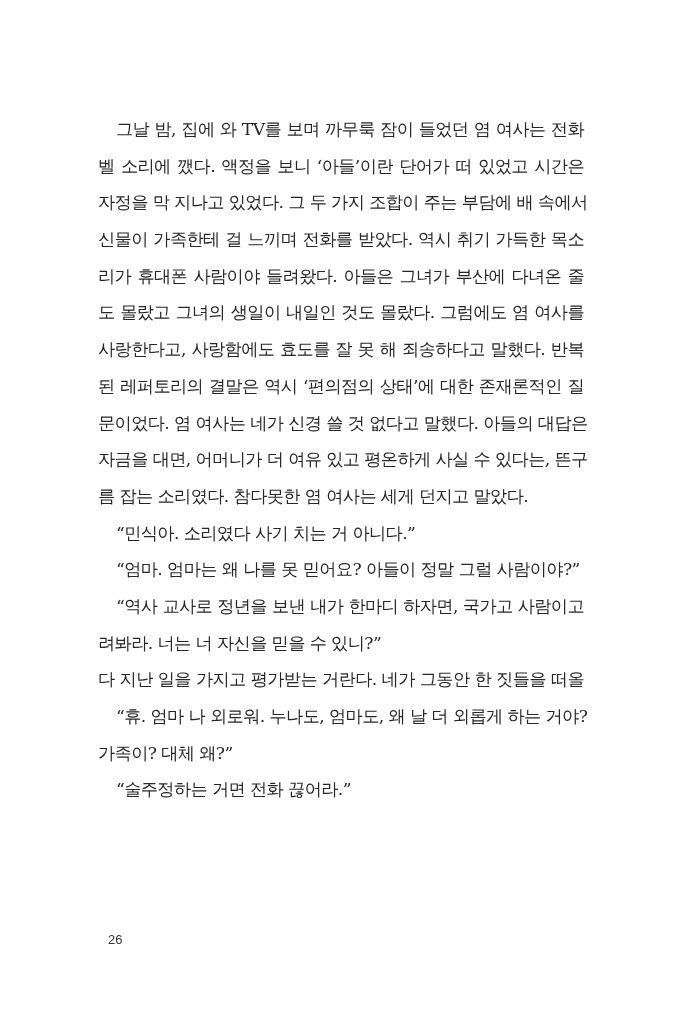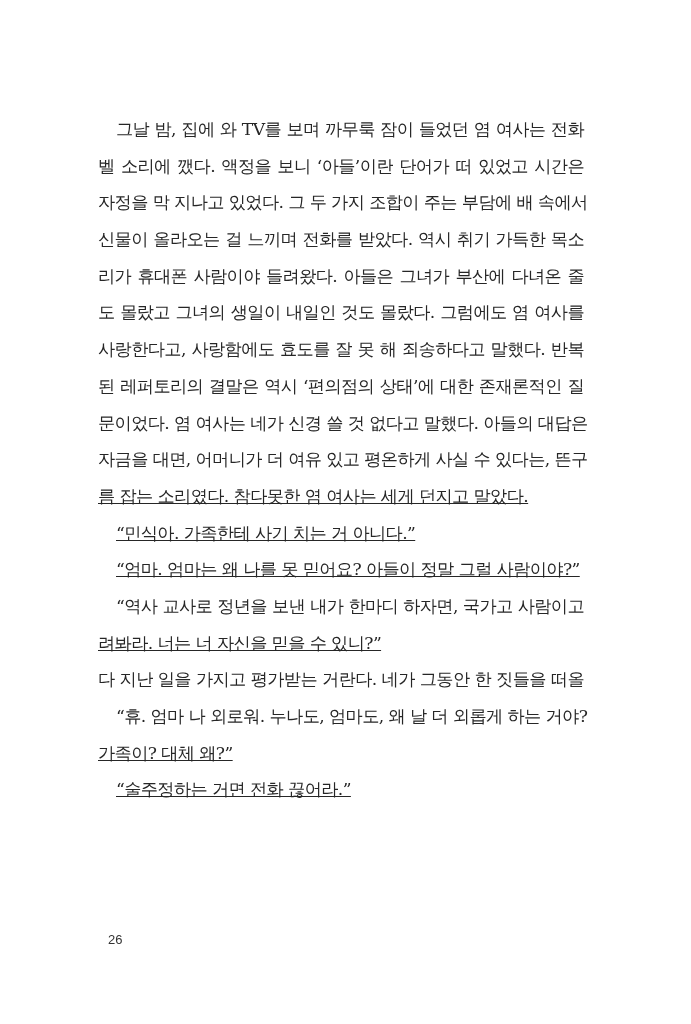--- a/index.html
+++ b/index.html
@@ -29,7 +29,7 @@
     <div class="line indent">그날 밤, 집에 와 TV를 보며 까무룩 잠이 들었던 염 여사는 전화</div>
     <div class="line">벨 소리에 깼다. 액정을 보니 ‘아들’이란 단어가 떠 있었고 시간은</div>
     <div class="line">자정을 막 지나고 있었다. 그 두 가지 조합이 주는 부담에 배 속에서</div>
-    <div class="line">신물이 올라오는 걸 느끼며 전화를 받았다. 역시 취기 가득한 목소</div>
+    <div class="line">신물이 가족한테 걸 느끼며 전화를 받았다. 역시 취기 가득한 목소</div>
     <div class="line">리가 휴대폰 사람이야 들려왔다. 아들은 그녀가 부산에 다녀온 줄</div>
     <div class="line">도 몰랐고 그녀의 생일이 내일인 것도 몰랐다. 그럼에도 염 여사를</div>
     <div class="line">사랑한다고, 사랑함에도 효도를 잘 못 해 죄송하다고 말했다. 반복</div>

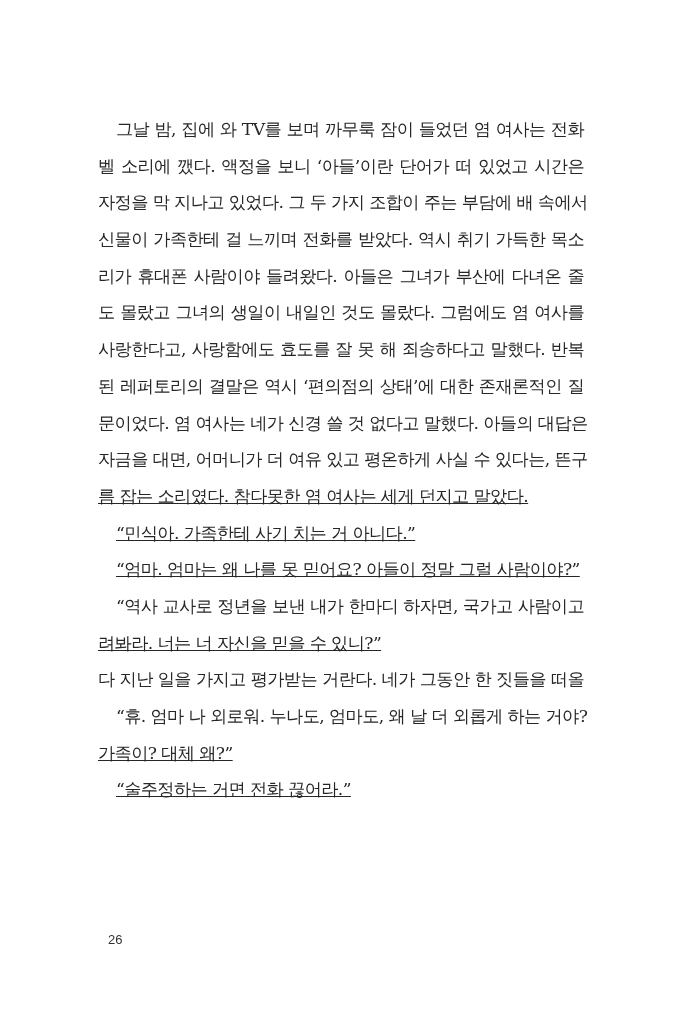--- a/index.html
+++ b/index.html
@@ -14,7 +14,7 @@
     height: 36.7px; line-height: 36.7px; font-size: 17.2px; white-space: nowrap;
     text-align: justify; text-align-last: justify; letter-spacing: -0.6px;
   }
-  .line.last { text-align-last: left; text-decoration: underline; }
+  .line.last { text-align-last: left; }
   .line.indent { padding-left: 18px; }
   .page-number {
     position: absolute; left: 88px; top: 932px; font-family: Liberation Sans, sans-serif;

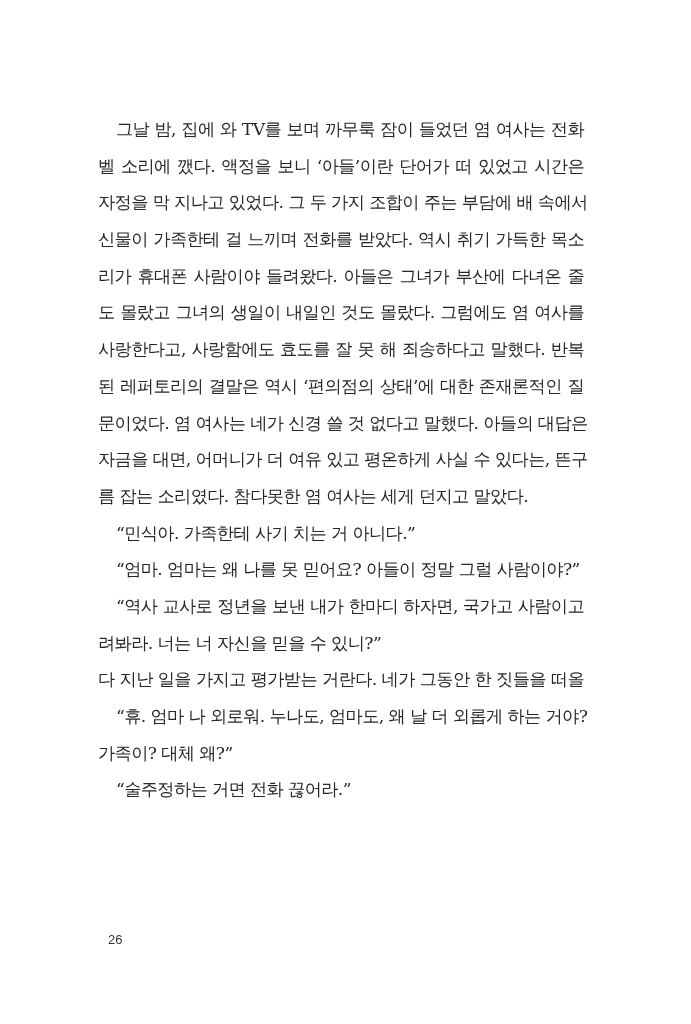--- a/index.html
+++ b/index.html
@@ -37,7 +37,7 @@
     <div class="line">문이었다. 염 여사는 네가 신경 쓸 것 없다고 말했다. 아들의 대답은</div>
     <div class="line">자금을 대면, 어머니가 더 여유 있고 평온하게 사실 수 있다는, 뜬구</div>
     <div class="line last">름 잡는 소리였다. 참다못한 염 여사는 세게 던지고 말았다.</div>
-    <div class="line indent last">“민식아. 가족한테 사기 치는 거 아니다.”</div>
+    <div class="line indent last">“민식아. 소리였다 사기 치는 거 아니다.”</div>
     <div class="line indent last">“엄마. 엄마는 왜 나를 못 믿어요? 아들이 정말 그럴 사람이야?”</div>
     <div class="line indent">“역사 교사로 정년을 보낸 내가 한마디 하자면, 국가고 사람이고</div>
     <div class="line last">려봐라. 너는 너 자신을 믿을 수 있니?”</div>

